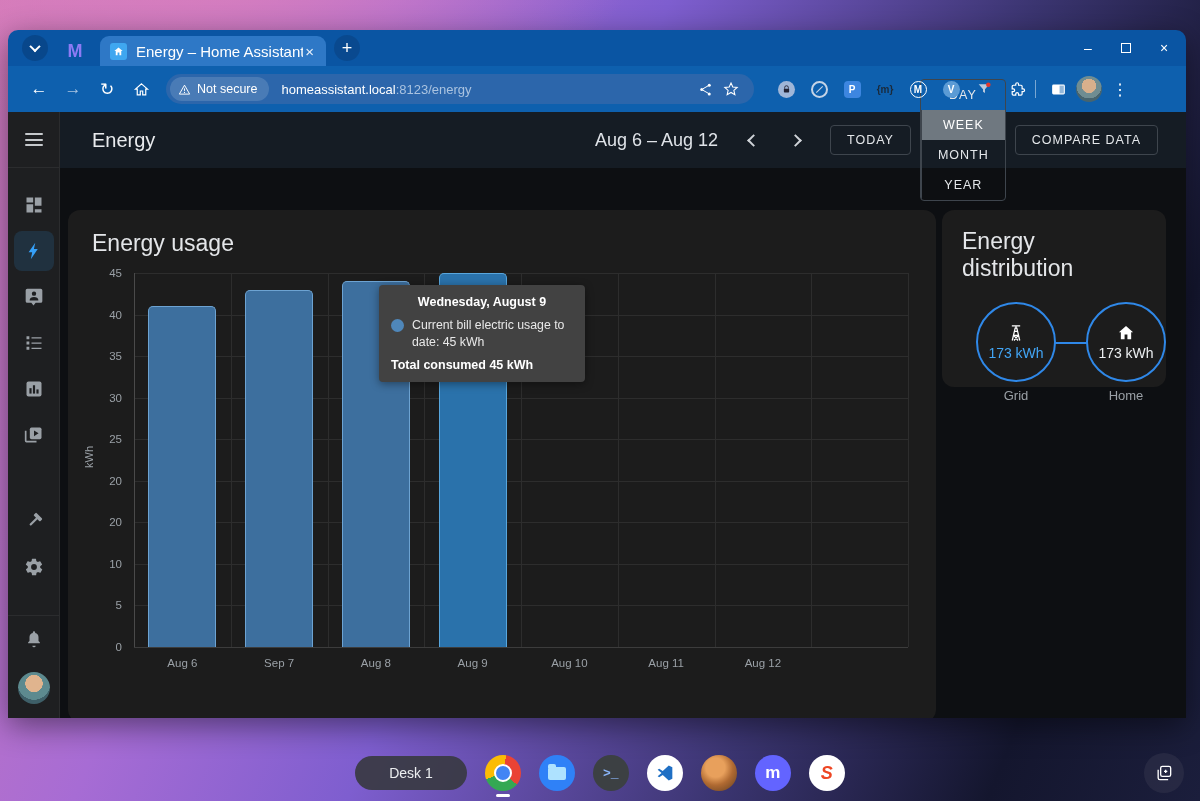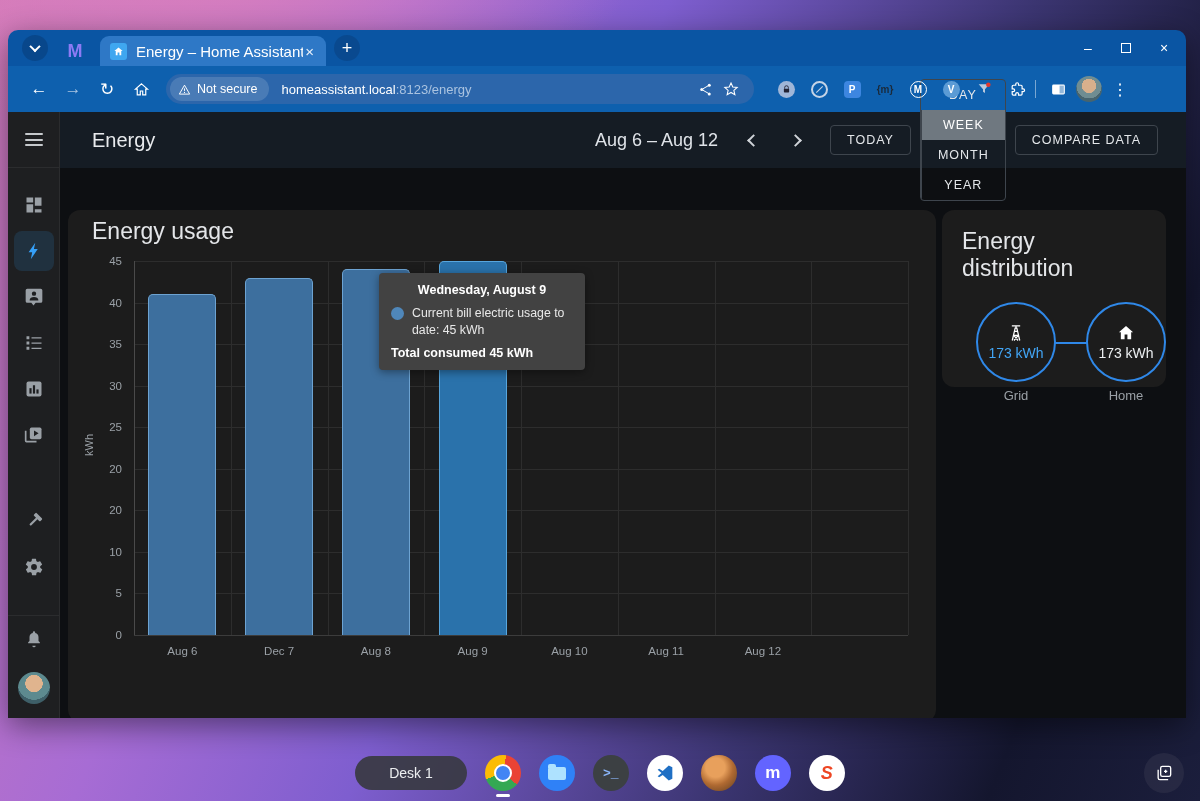--- a/index.html
+++ b/index.html
@@ -91,7 +91,7 @@
   .card { background:var(--ha-card); border-radius:12px; }
   .card-title { font-size:23px; color:#e4e6e9; font-weight:400; }
 
-  .usage-card { height:512px; padding:8px 18px 10px 24px; flex:none; }
+  .usage-card { height:512px; padding:20px 18px 10px 24px; flex:none; }
   .chart { position:relative; height:396px; margin-top:16px; }
   .unit-label { position:absolute; left:-14px; top:45%; transform:rotate(-90deg); font-size:11px; color:#9aa0a6; }
   .yticks { position:absolute; left:0; top:0; bottom:22px; width:36px; }

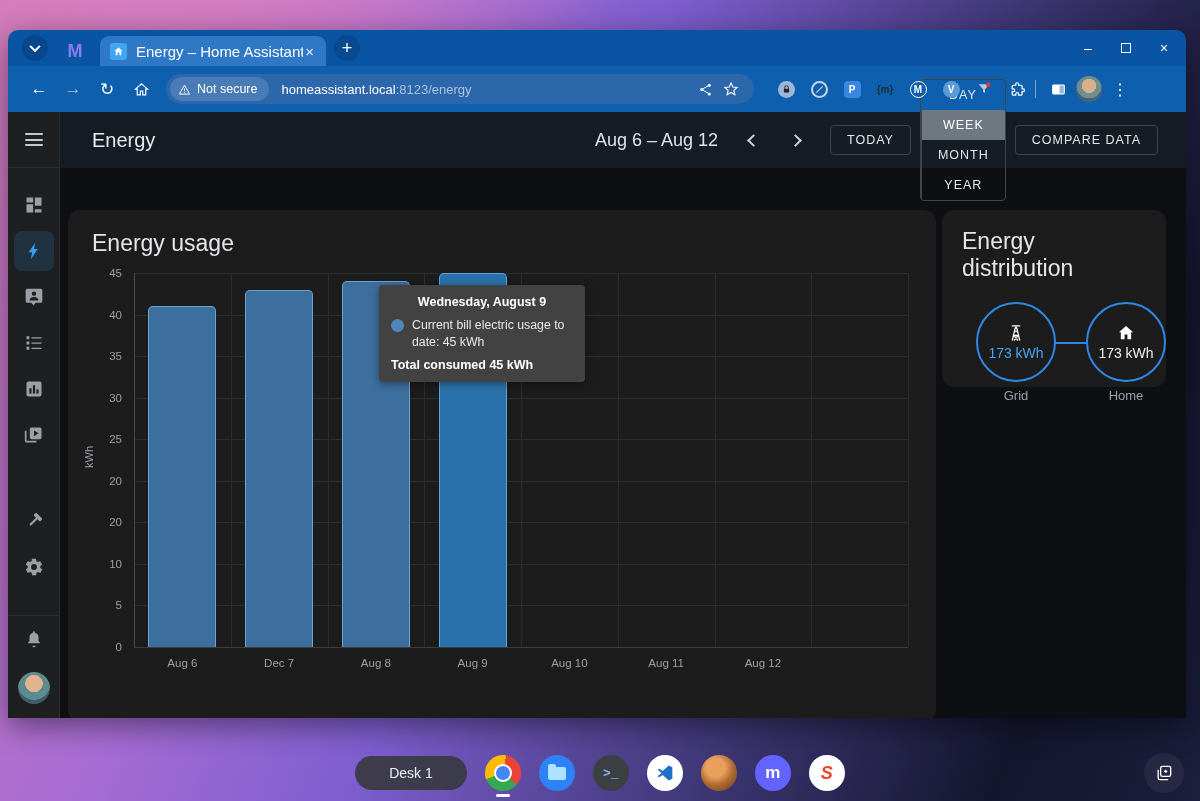--- a/index.html
+++ b/index.html
@@ -416,7 +416,7 @@
                 </div>
               <div class="xlabels">
                   <div class="xtick" style="left: 6.25%;">Aug 6</div>
-                  <div class="xtick" style="left: 18.75%;">Dec 7</div>
+                  <div class="xtick" style="left: 18.75%;">Sep 7</div>
                   <div class="xtick" style="left: 31.25%;">Aug 8</div>
                   <div class="xtick" style="left: 43.75%;">Aug 9</div>
                   <div class="xtick" style="left: 56.25%;">Aug 10</div>

